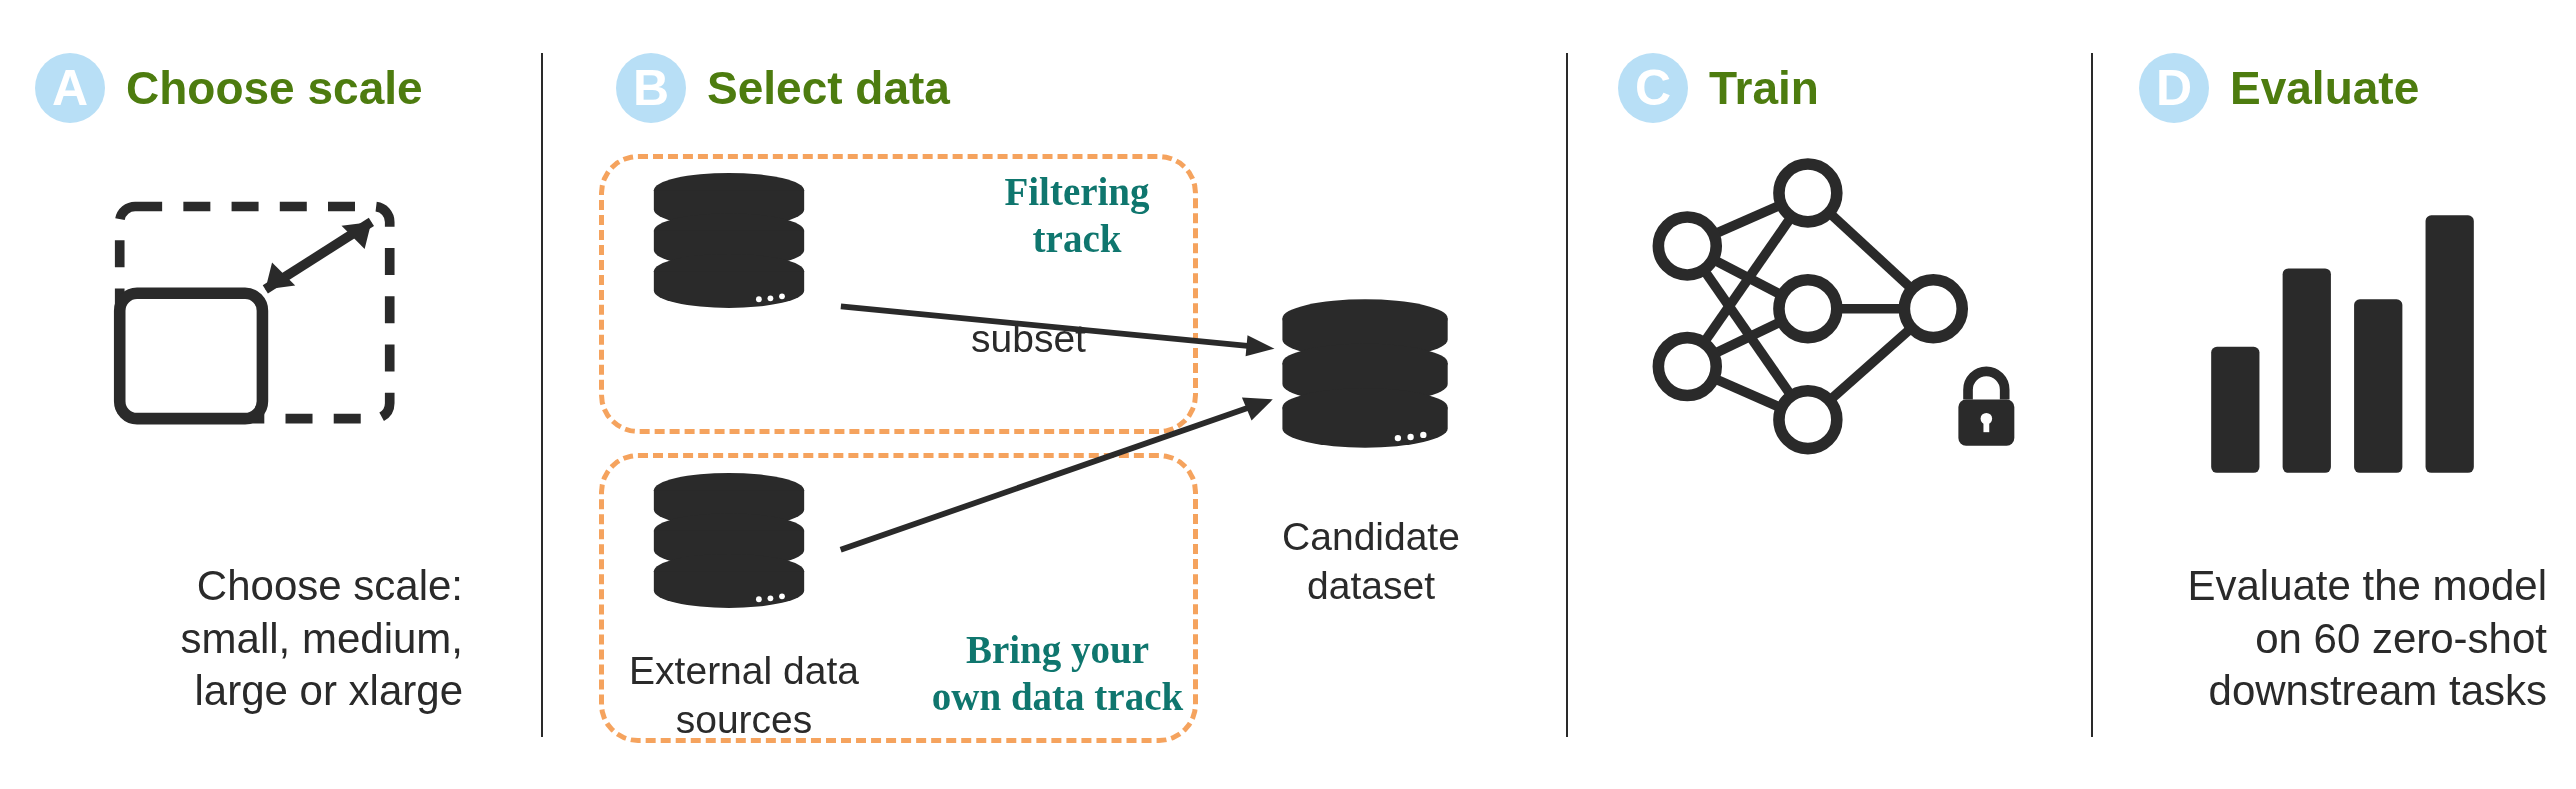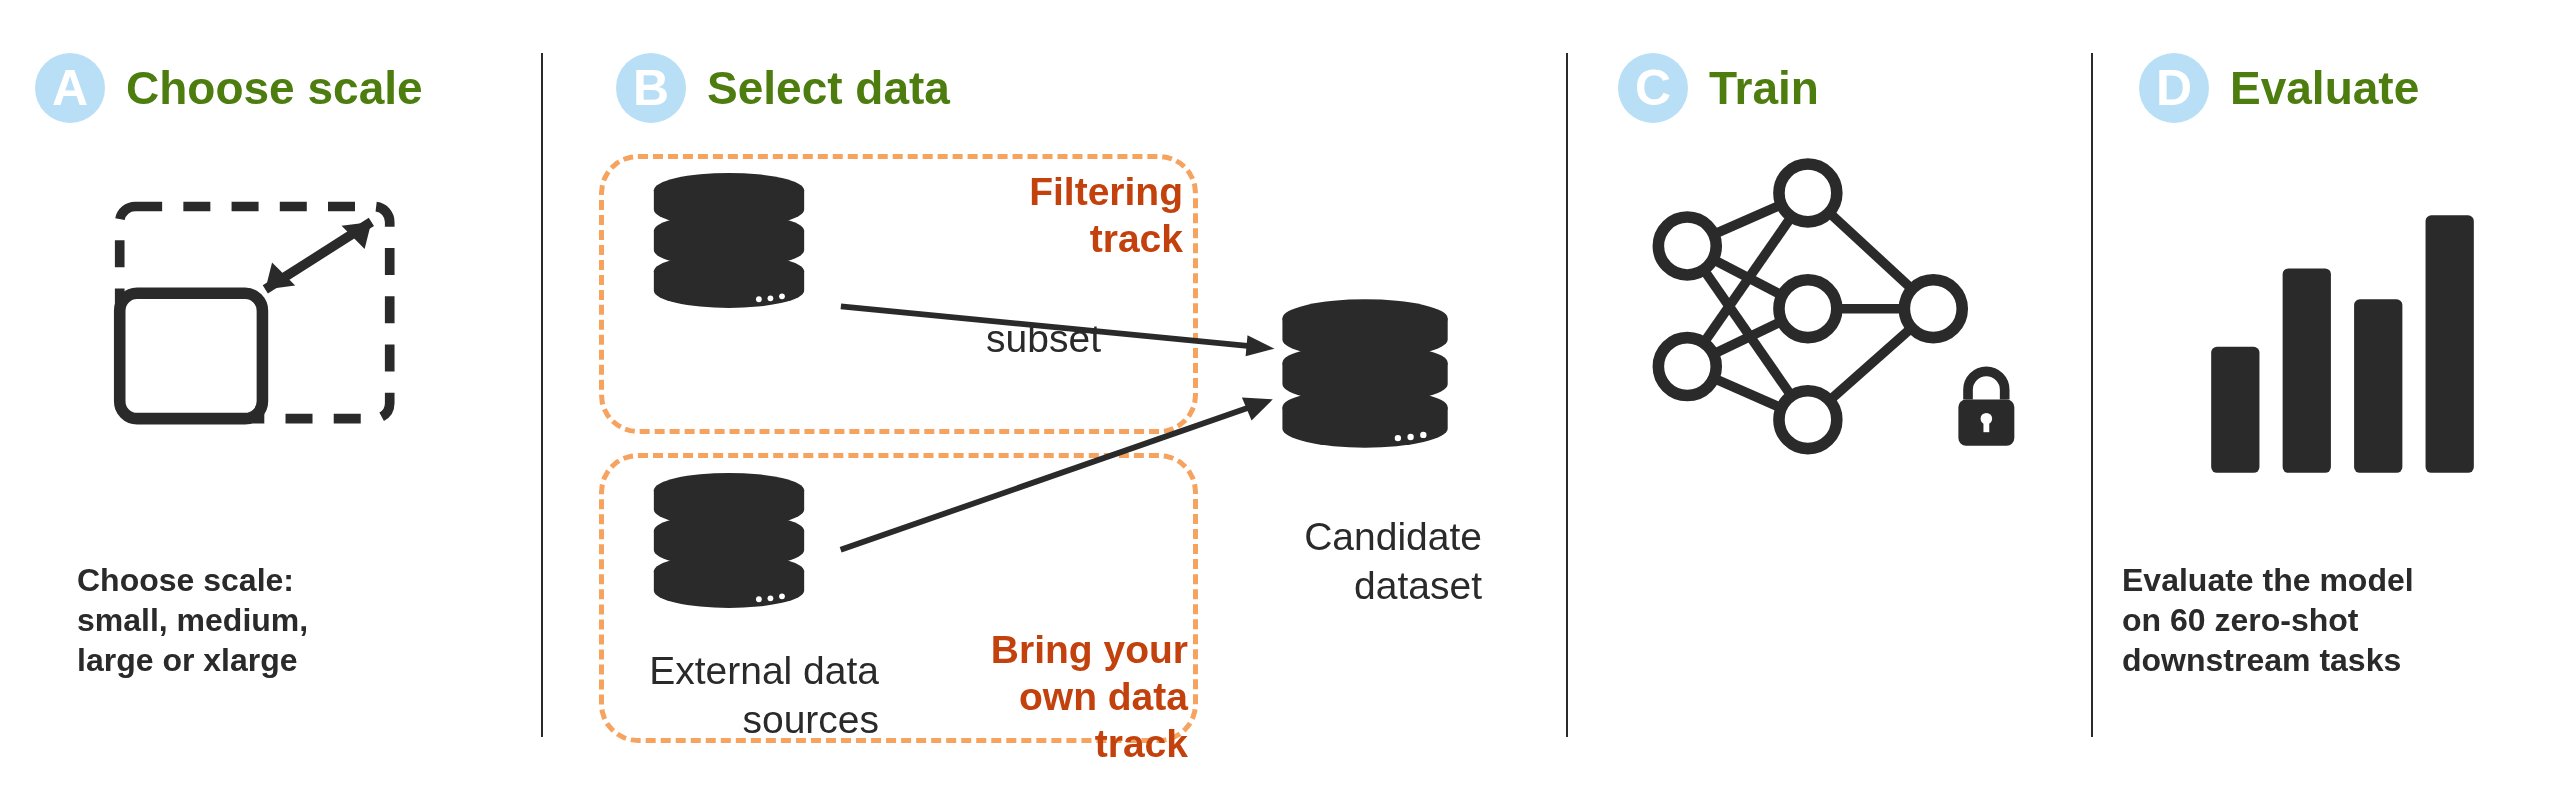--- a/index.html
+++ b/index.html
@@ -67,8 +67,9 @@
     font-size: 39px;
     line-height: 1.2;
     font-weight: 700;
-    color: #c2410c;
-    text-align: right;
+    color: #0f766e;
+    text-align: center;
+    font-family: Liberation Serif, serif;
   }
   .dashed-track {
     position: absolute;

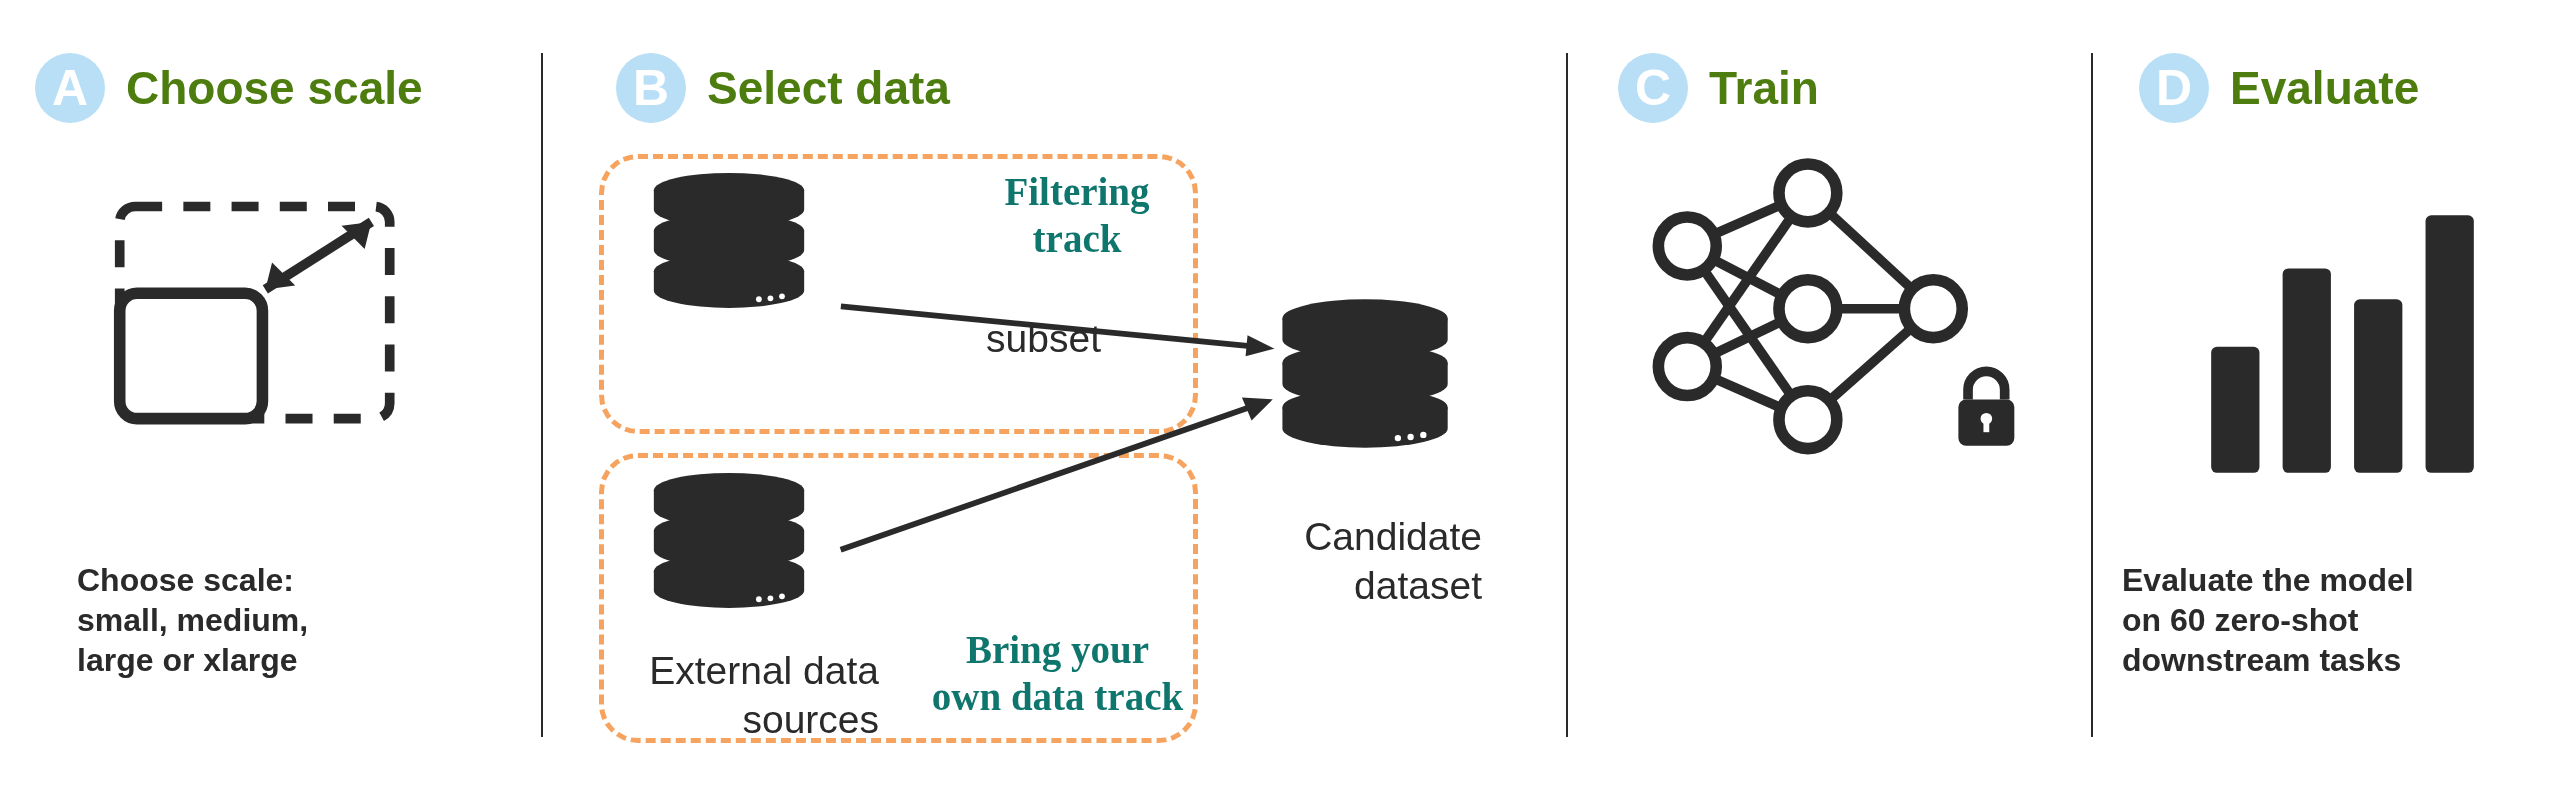--- a/index.html
+++ b/index.html
@@ -58,7 +58,7 @@
     position: absolute;
     font-size: 39px;
     line-height: 1.25;
-    text-align: right;
+    text-align: center;
     color: #2a2a2a;
     font-weight: 400;
   }

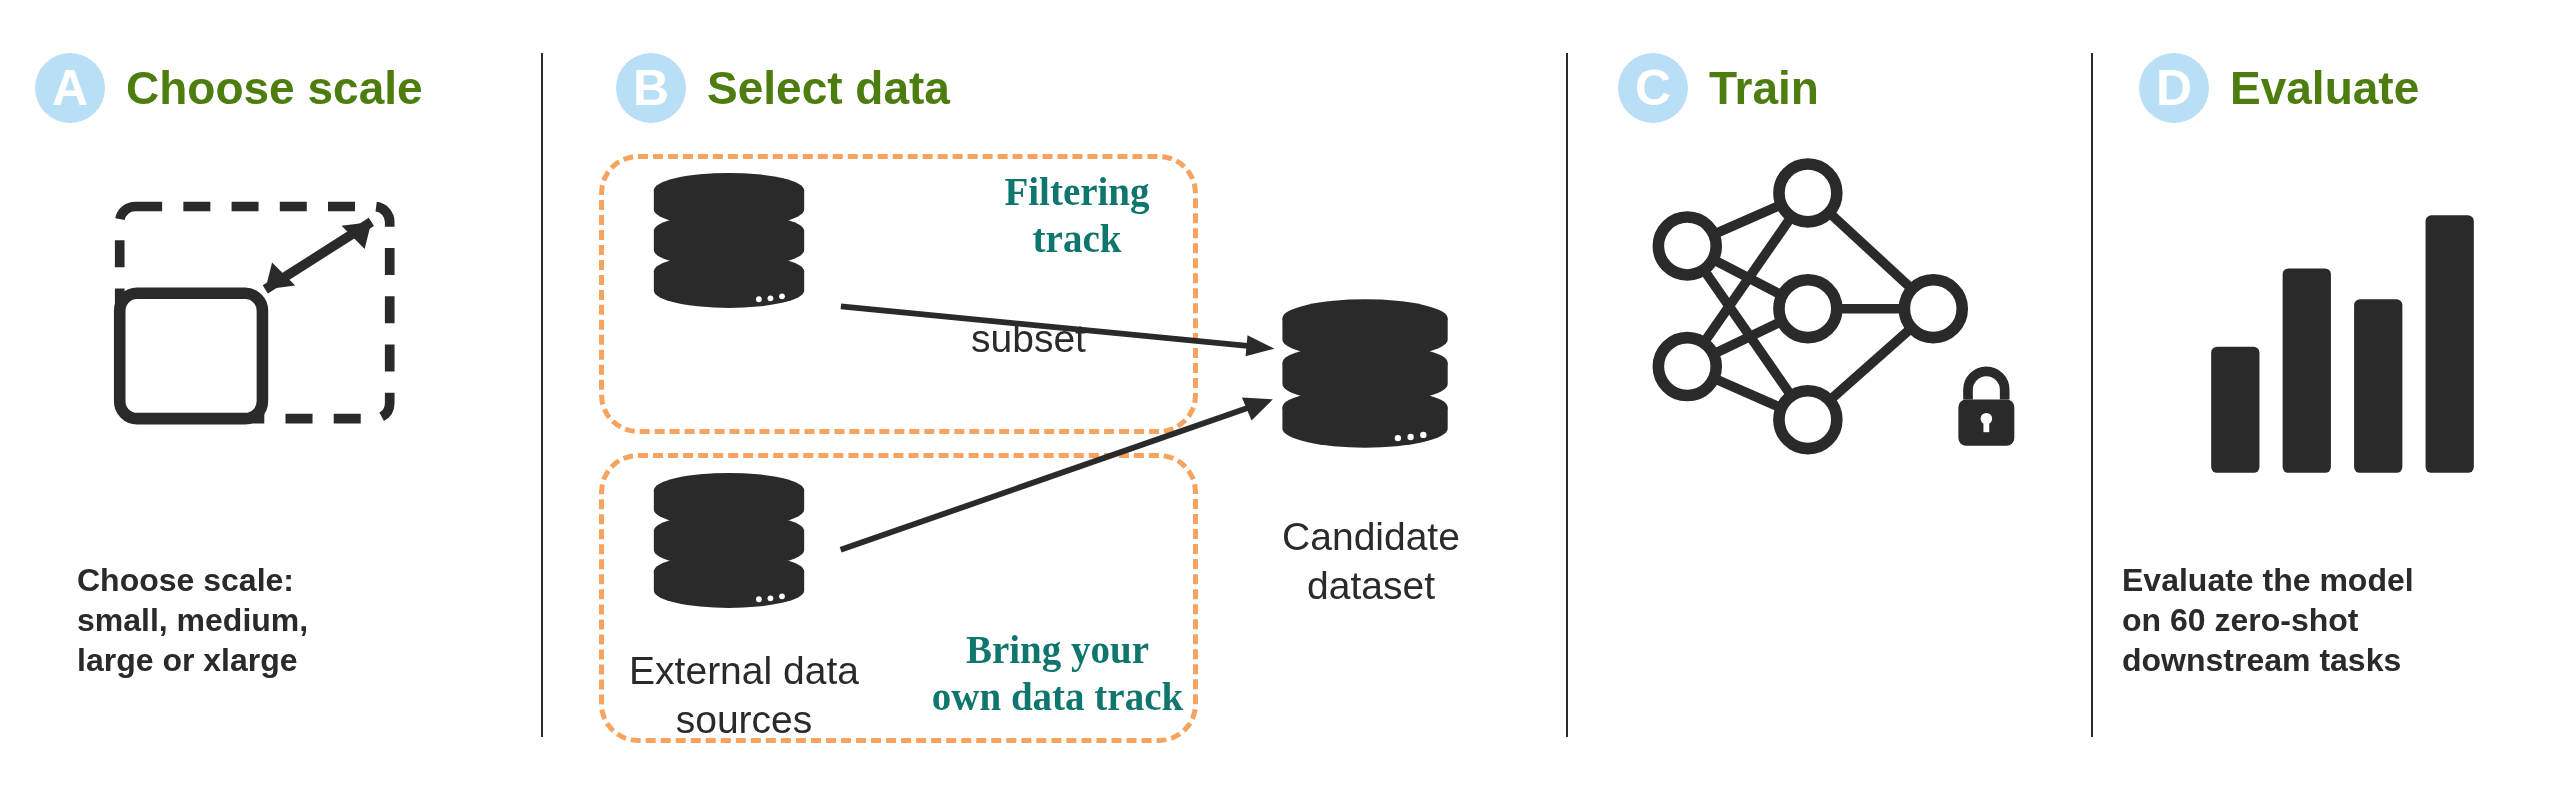--- a/index.html
+++ b/index.html
@@ -48,11 +48,11 @@
   }
   .caption {
     position: absolute;
-    font-size: 32px;
+    font-size: 42px;
     line-height: 1.25;
-    text-align: left;
+    text-align: right;
     color: #2a2a2a;
-    font-weight: 700;
+    font-weight: 400;
   }
   .label {
     position: absolute;

